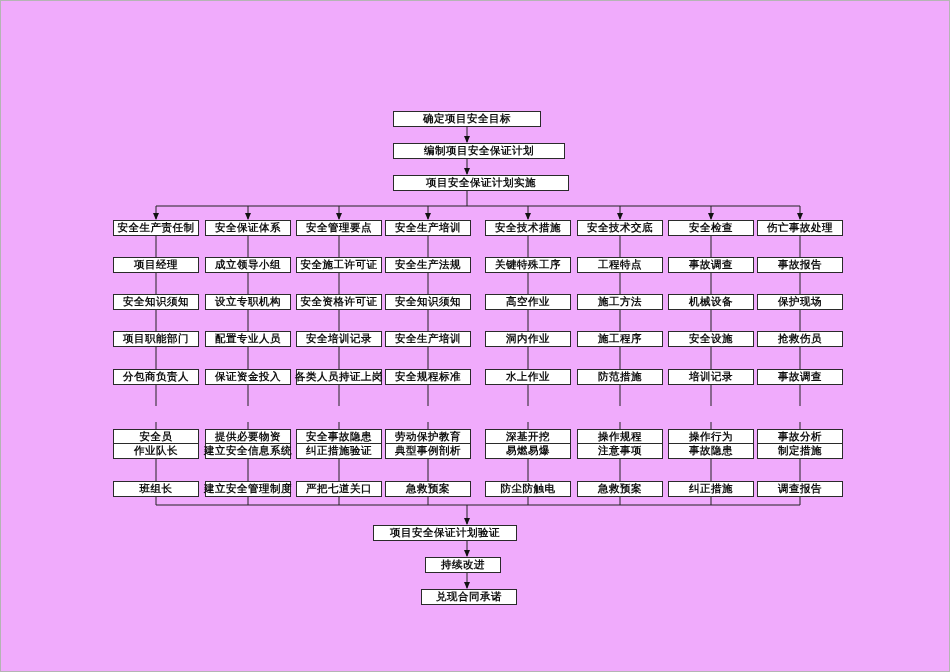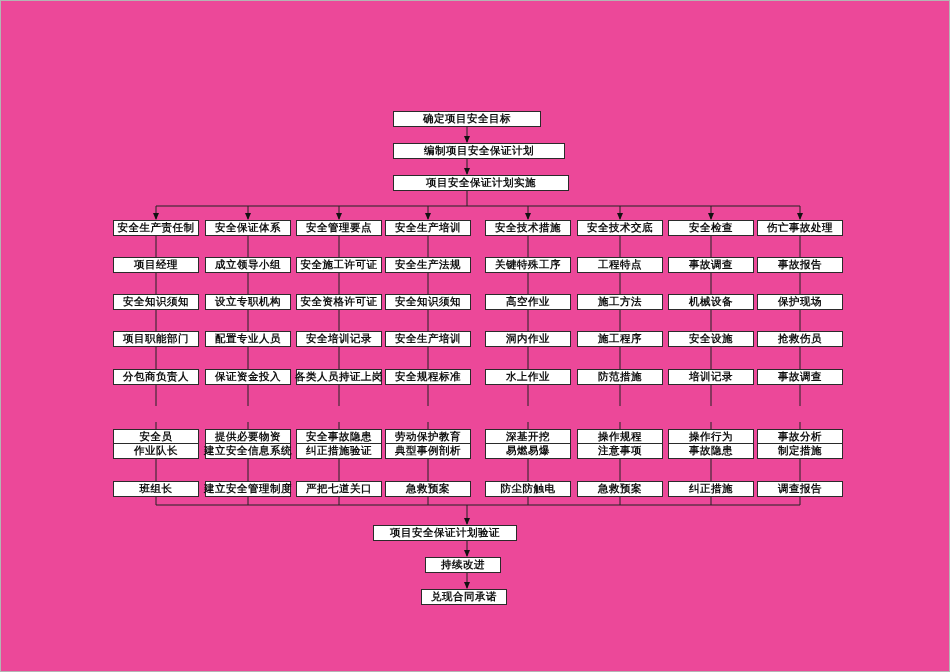--- a/index.html
+++ b/index.html
@@ -6,7 +6,7 @@
   #page{
     position:relative;
     width:950px;height:672px;
-    background:#ec4899;
+    background:#f0abfc;
     border:1px solid #b4b4b4;
     box-sizing:border-box;
     font-family:"Liberation Serif","DejaVu Serif",serif;

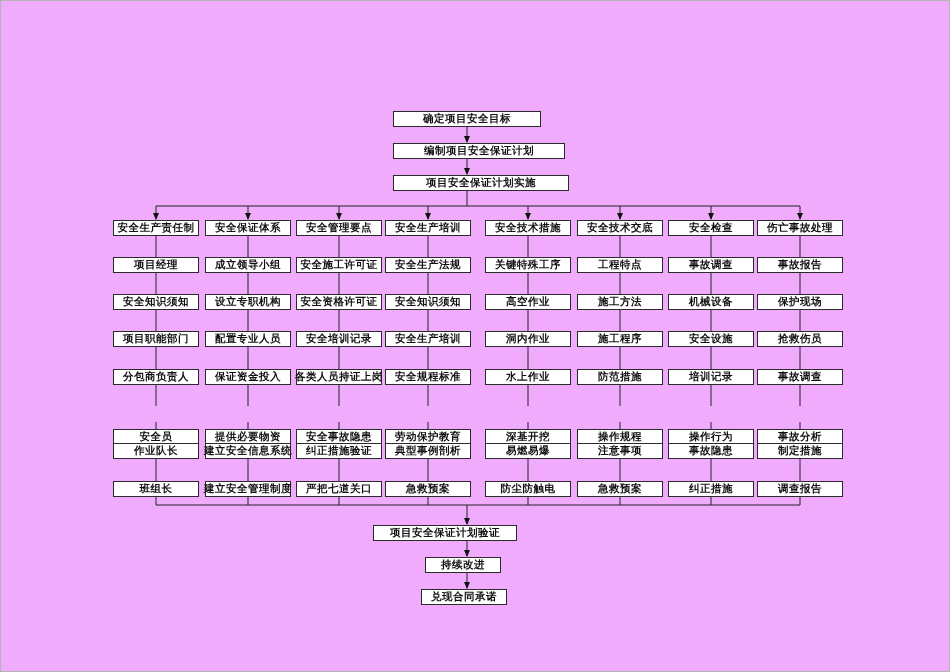--- a/index.html
+++ b/index.html
@@ -38,7 +38,7 @@
   .t2{left:392px;top:174px;width:176px}
   .b0{left:372px;top:524px;width:144px}
   .b1{left:424px;top:556px;width:76px}
-  .b2{left:420px;top:588px;width:86px}
+  .b2{left:420px;top:588px;width:96px}
 </style>
 </head>
 <body>

